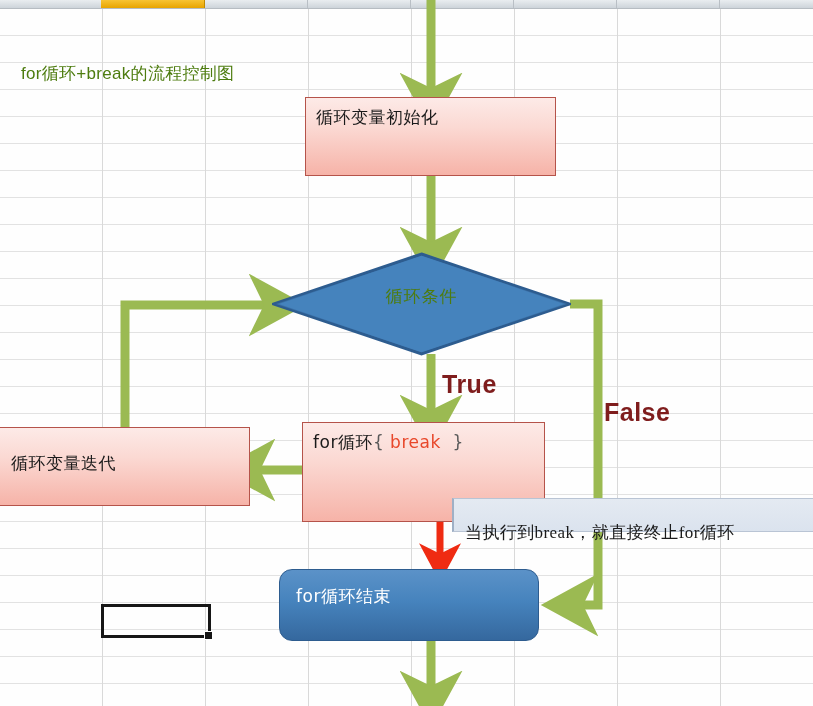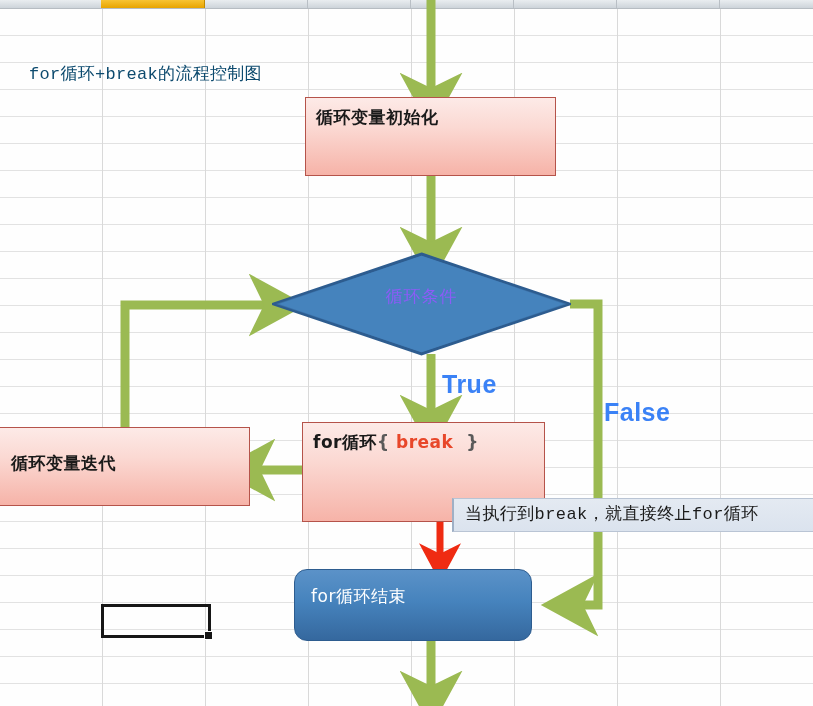--- a/index.html
+++ b/index.html
@@ -88,9 +88,9 @@
   }
 
   .title{
-    position:absolute;left:29px;top:62px;
-    font-size:17px;color:#0c4a6e;letter-spacing:.3px;
-    font-family:Liberation Mono, monospace;
+    position:absolute;left:21px;top:62px;
+    font-size:17px;color:#4d7c0f;letter-spacing:.3px;
+    font-family:Liberation Sans, sans-serif;
   }
   .edge-label{
     position:absolute;font-weight:bold;color:#3b82f6;

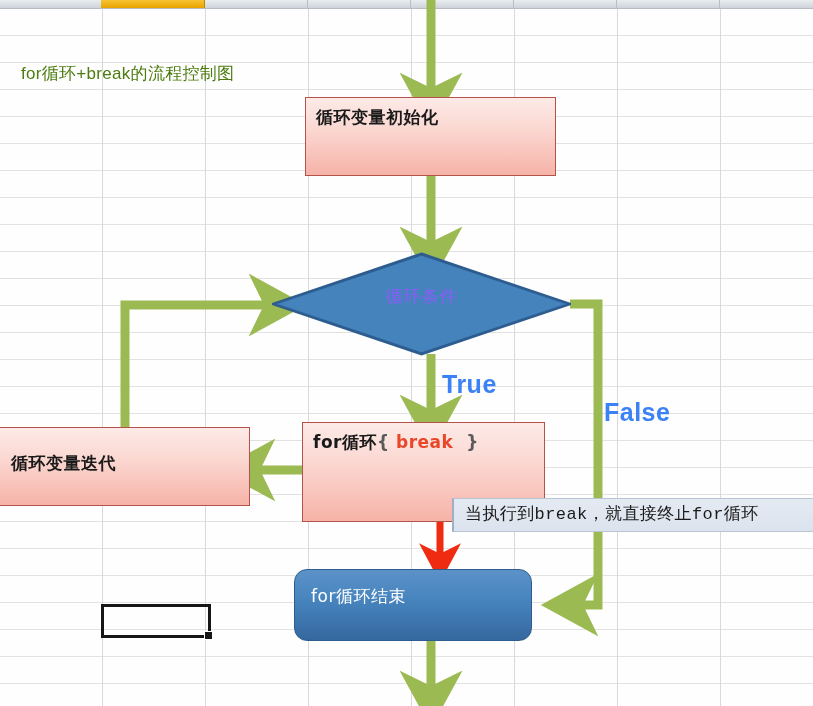--- a/index.html
+++ b/index.html
@@ -47,7 +47,6 @@
     position:absolute;left:10px;top:7px;right:6px;
     font-size:17px;line-height:25px;letter-spacing:.5px;
     font-family:"DejaVu Sans","Liberation Sans",sans-serif;
-    font-weight:bold;
   }
   .kw{color:#e8472a;}
   .brace{color:#5a5a5a;}

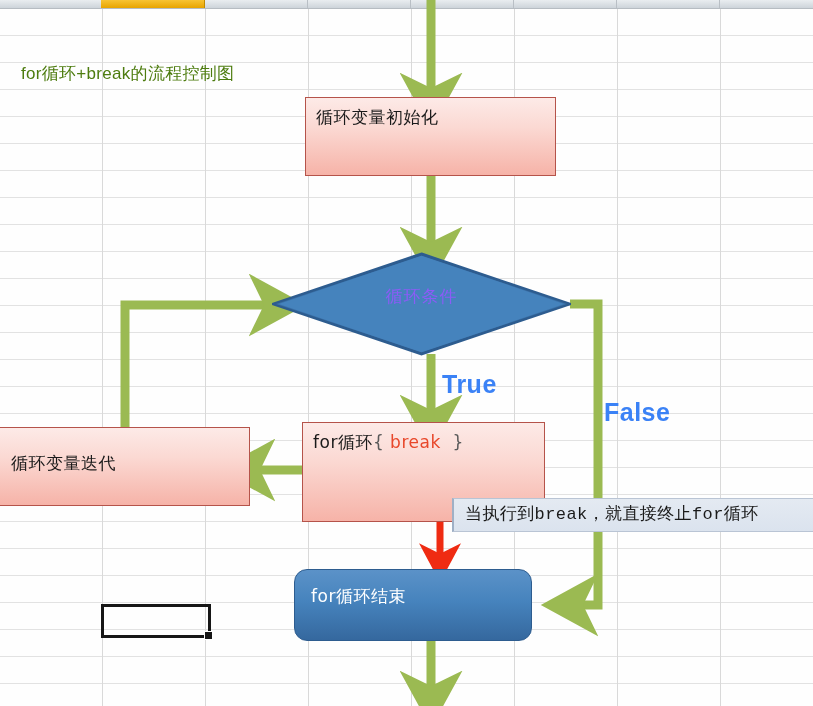--- a/index.html
+++ b/index.html
@@ -67,7 +67,7 @@
   .diamond-wrap svg{display:block;}
   .diamond-label{
     position:absolute;left:0;right:0;top:33px;text-align:center;
-    color:#8b5cf6;font-size:17px;letter-spacing:1px;
+    color:#4d7c0f;font-size:17px;letter-spacing:1px;
     font-family:"DejaVu Sans","Liberation Sans",sans-serif;
     pointer-events:none;
   }

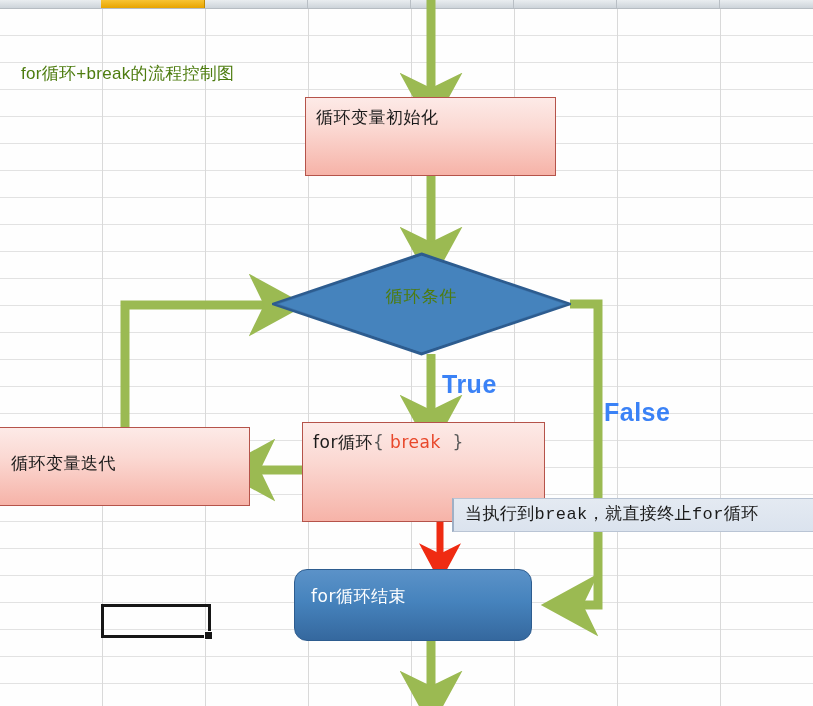--- a/index.html
+++ b/index.html
@@ -92,7 +92,7 @@
     font-family:Liberation Sans, sans-serif;
   }
   .edge-label{
-    position:absolute;font-weight:bold;color:#3b82f6;
+    position:absolute;font-weight:bold;color:#7f1d1d;
     font-size:25px;letter-spacing:.5px;
     font-family:"Liberation Sans","DejaVu Sans",sans-serif;
   }

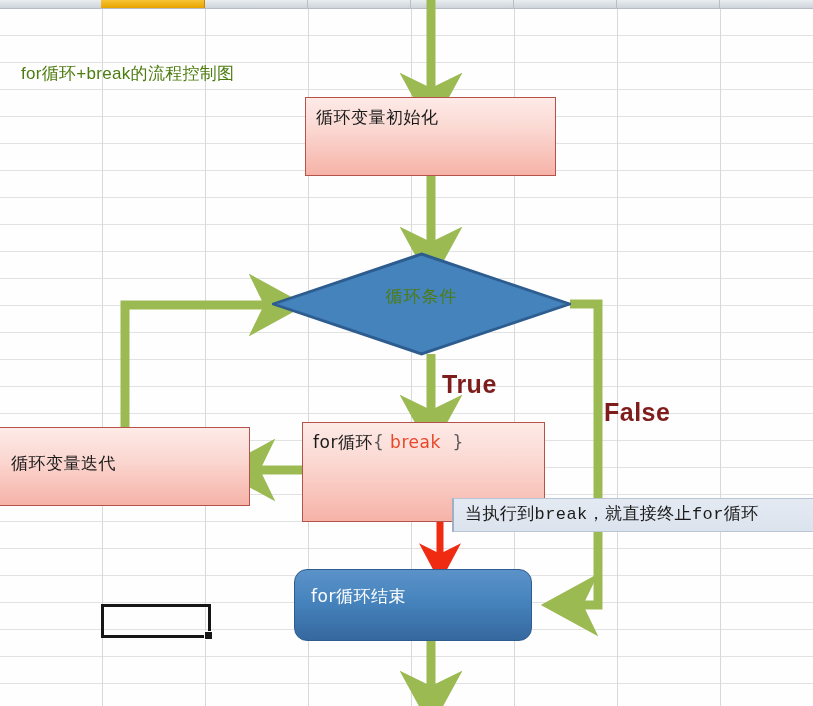--- a/index.html
+++ b/index.html
@@ -80,9 +80,9 @@
     color:#1a1a1a;
   }
   .callout .txt{
-    position:absolute;left:11px;top:3px;white-space:nowrap;
+    position:absolute;left:11px;top:22px;white-space:nowrap;
     font-size:17px;letter-spacing:.4px;
-    font-family:Liberation Mono, monospace;
+    font-family:Liberation Serif, serif;
     text-align:right;
   }
 

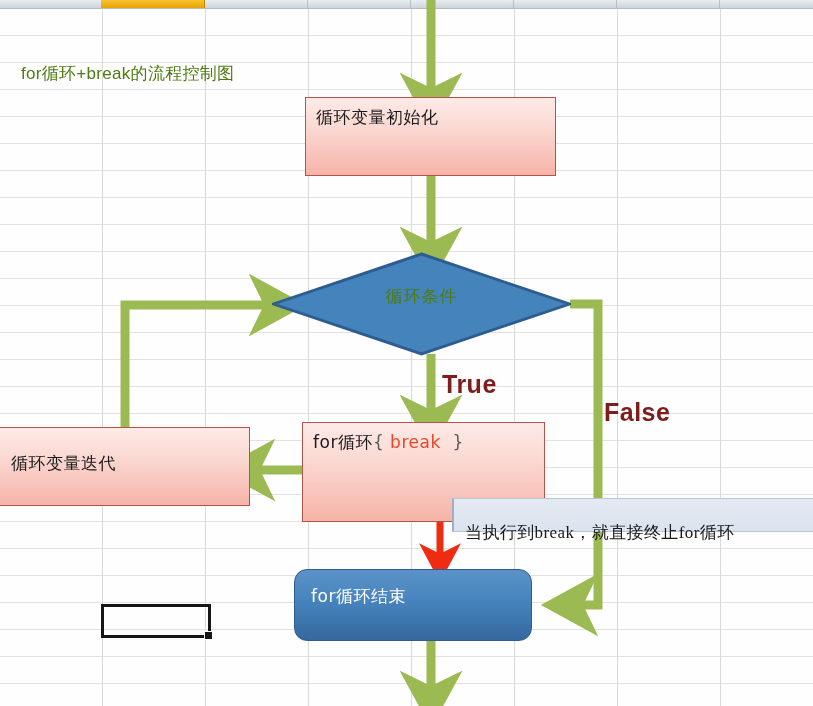--- a/index.html
+++ b/index.html
@@ -176,7 +176,7 @@
     <div class="txt" style="left:18px;margin-top:16px;">循环变量迭代</div>
   </div>
 
-  <div class="shape term" style="left:294px;top:569px;width:238px;height:72px;">
+  <div class="shape term" style="left:279px;top:569px;width:260px;height:72px;">
     <div class="txt">for循环结束</div>
   </div>
 

